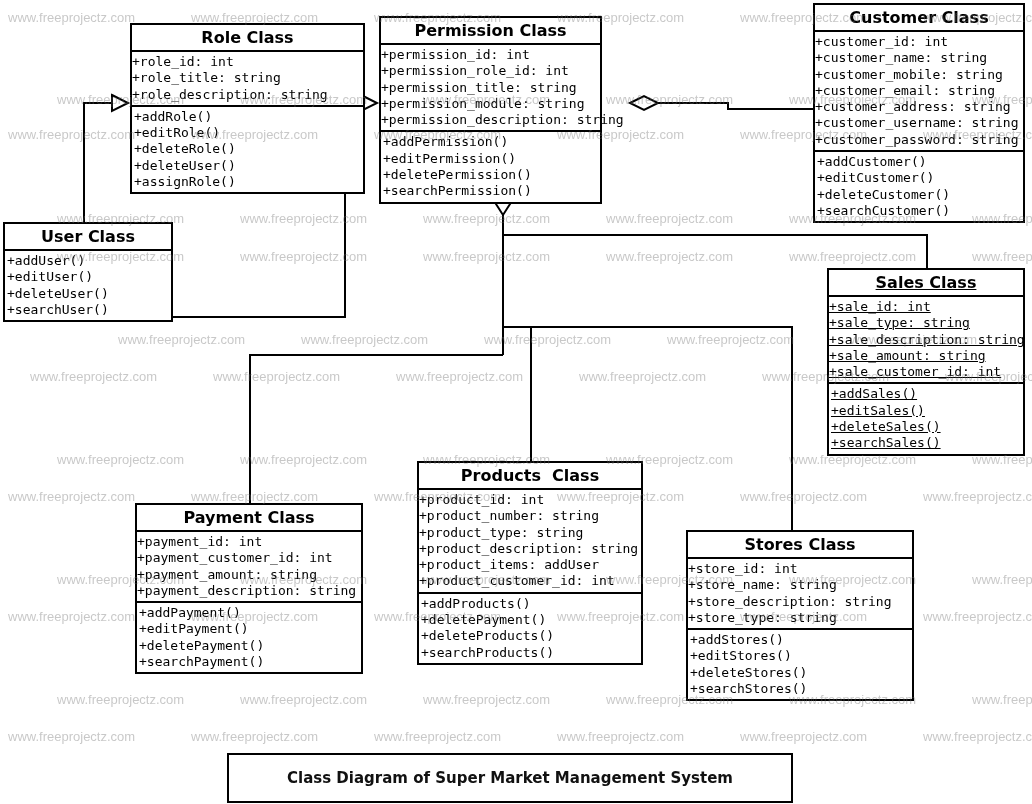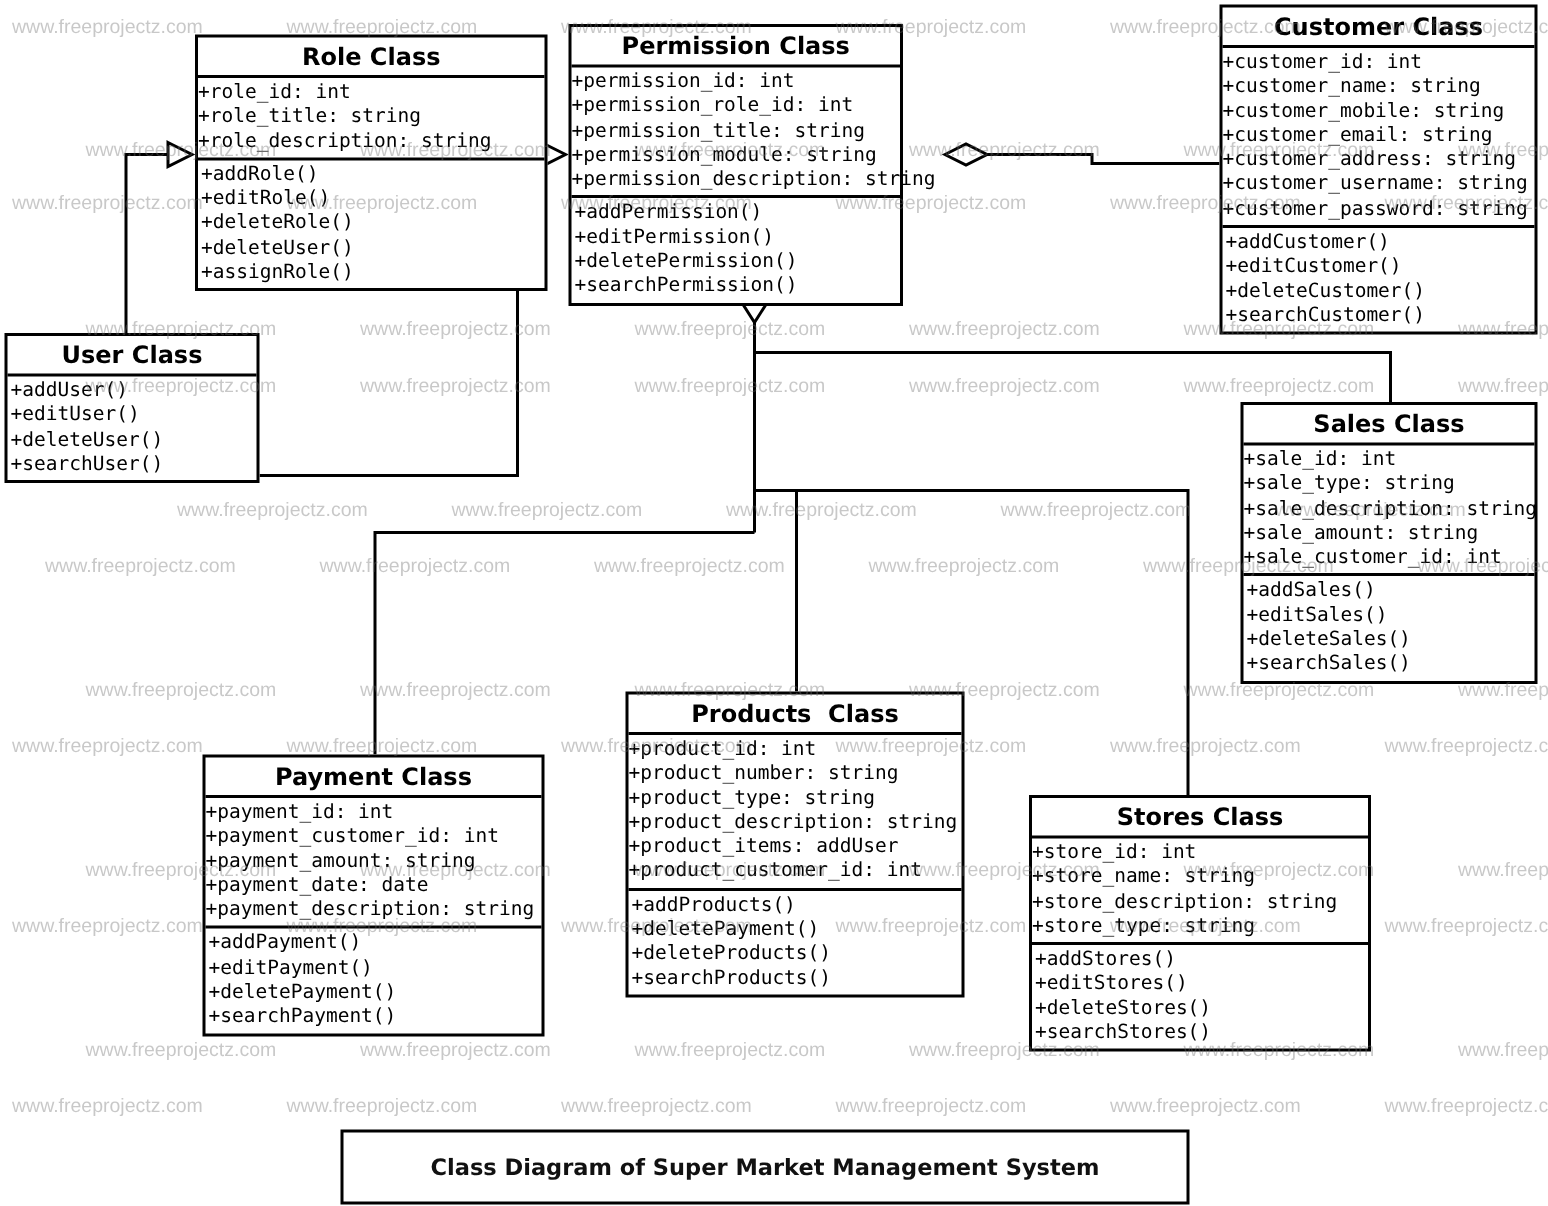--- a/index.html
+++ b/index.html
@@ -110,7 +110,7 @@
       </div>
   </div>
 
-  <div class="uml-box" style="left:827px;top:268px;width:198px;">
+  <div class="uml-box" style="left:827px;top:268px;width:198px;text-decoration:underline;">
     <div class="uml-title">Sales Class</div>
     <div class="uml-attrs">
         <div class="member">+sale_id: int</div>

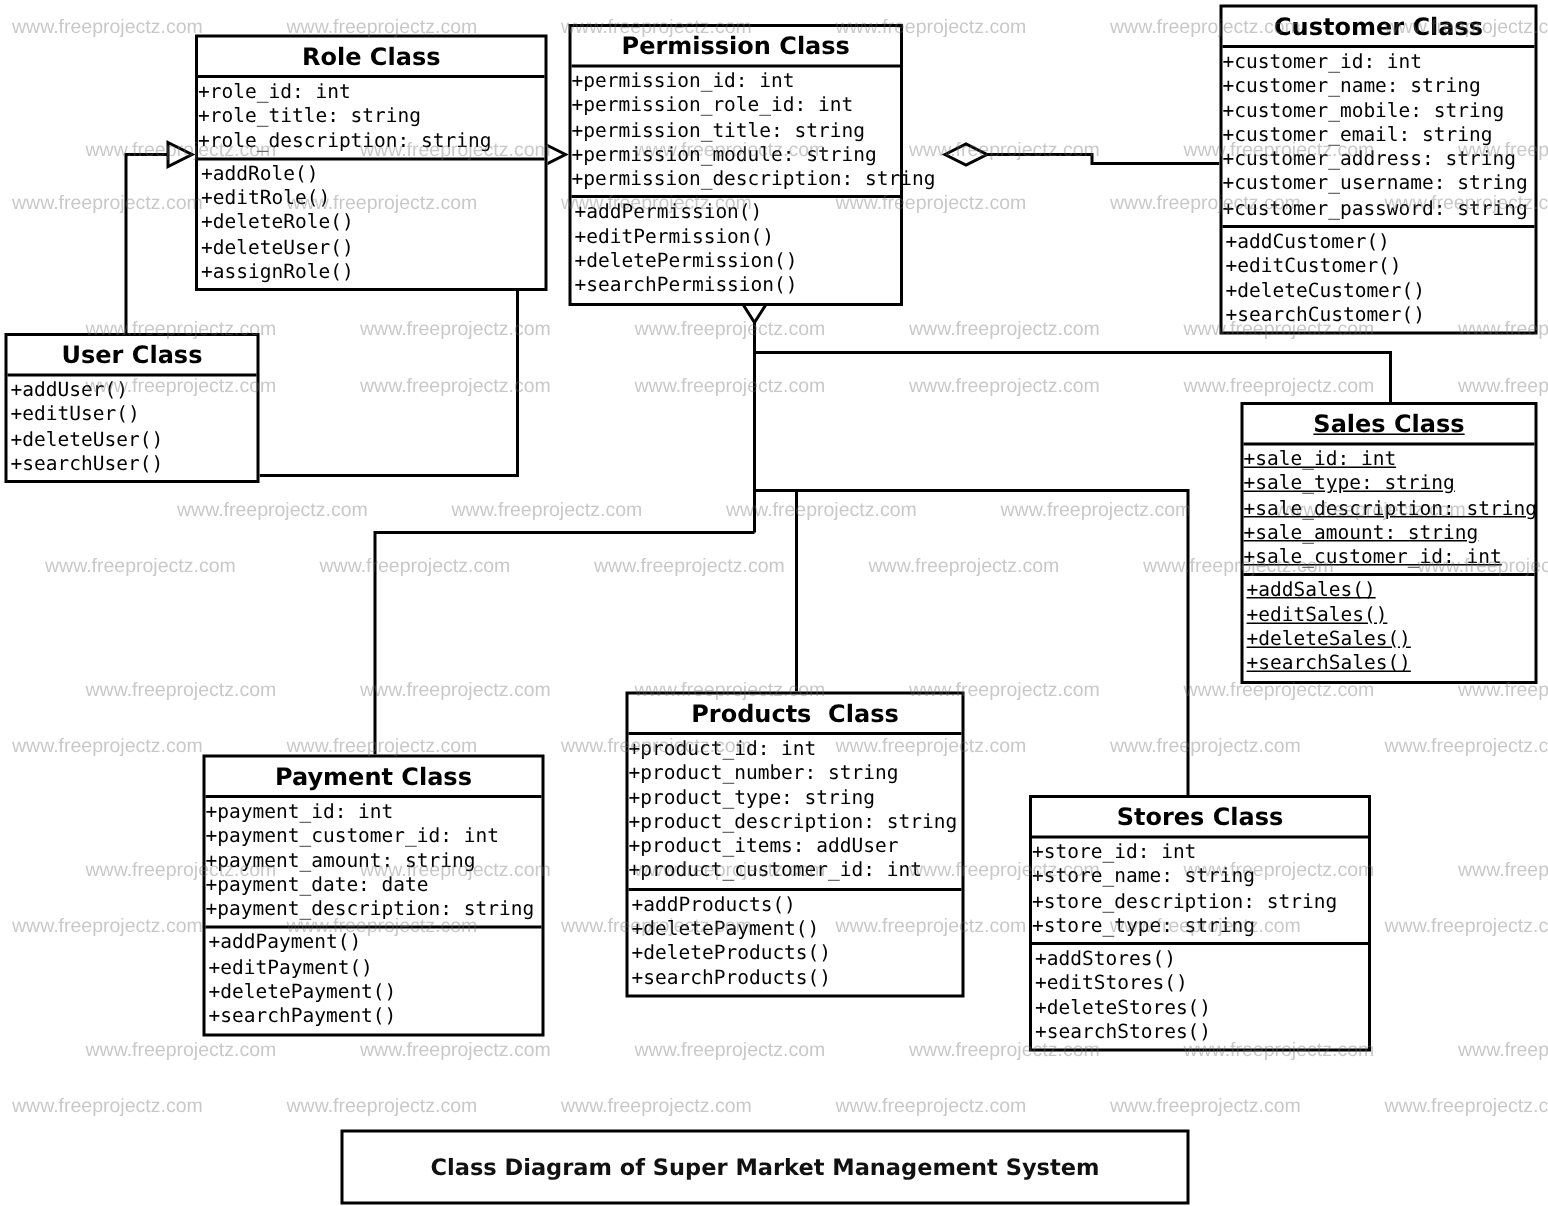--- a/index.html
+++ b/index.html
@@ -151,7 +151,6 @@
         <div class="member">+payment_id: int</div>
         <div class="member">+payment_customer_id: int</div>
         <div class="member">+payment_amount: string</div>
-        <div class="member">+payment_date: date</div>
         <div class="member">+payment_description: string</div>
       </div>
     <div class="uml-methods">

